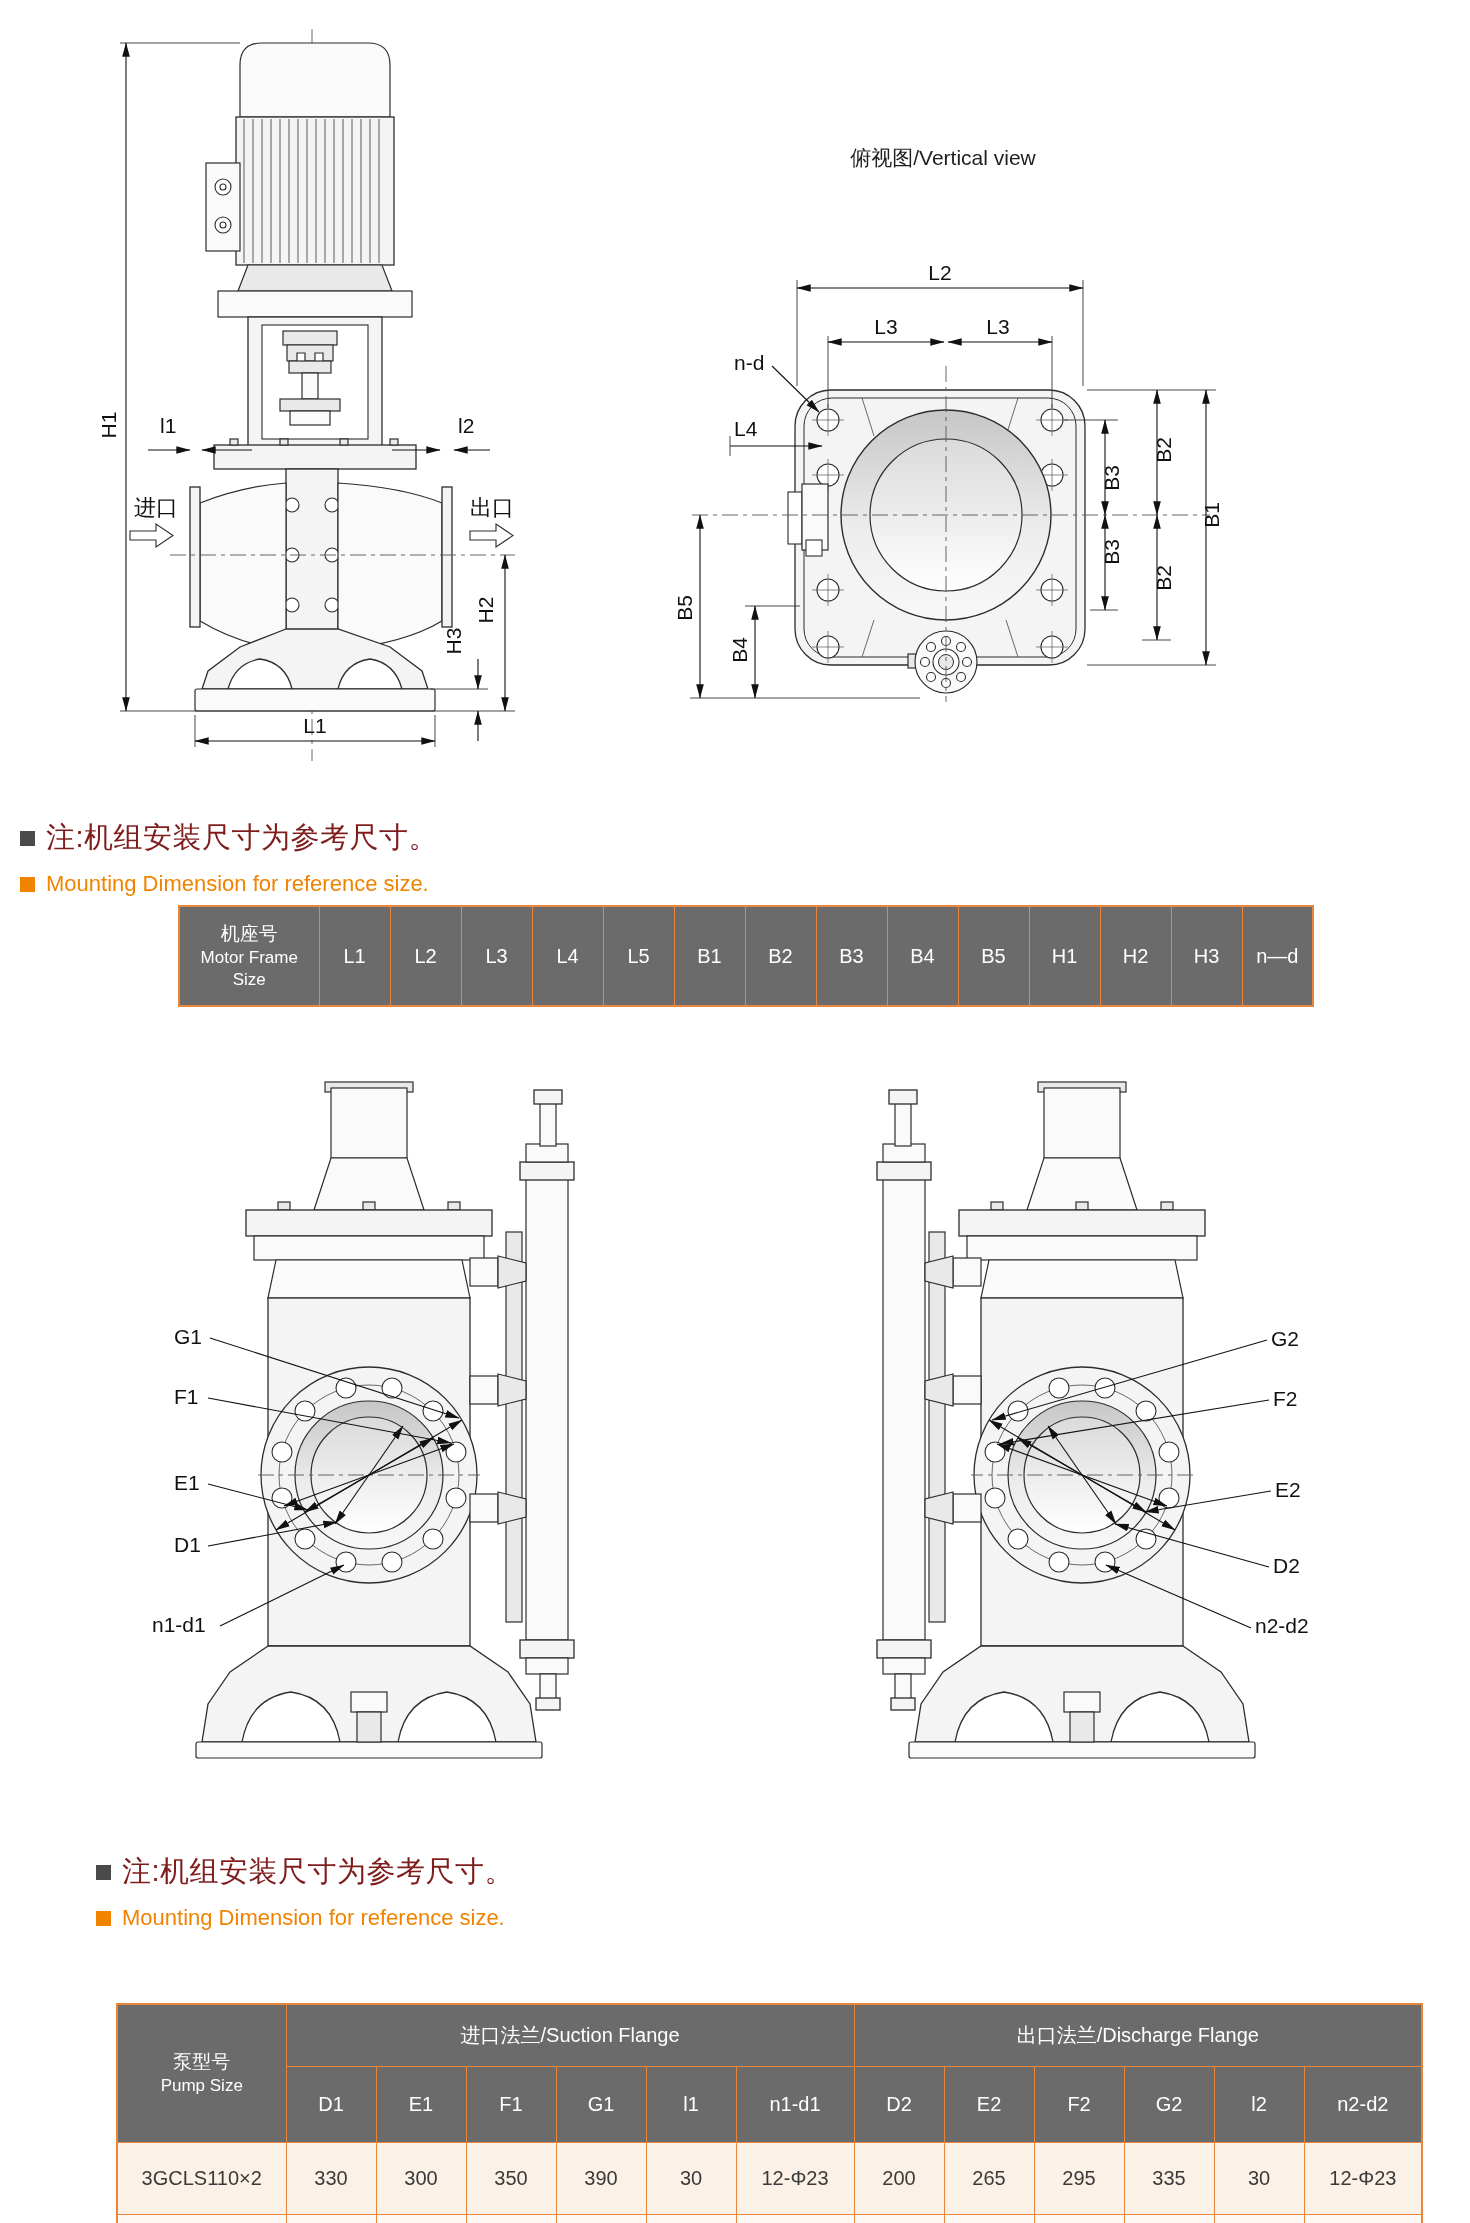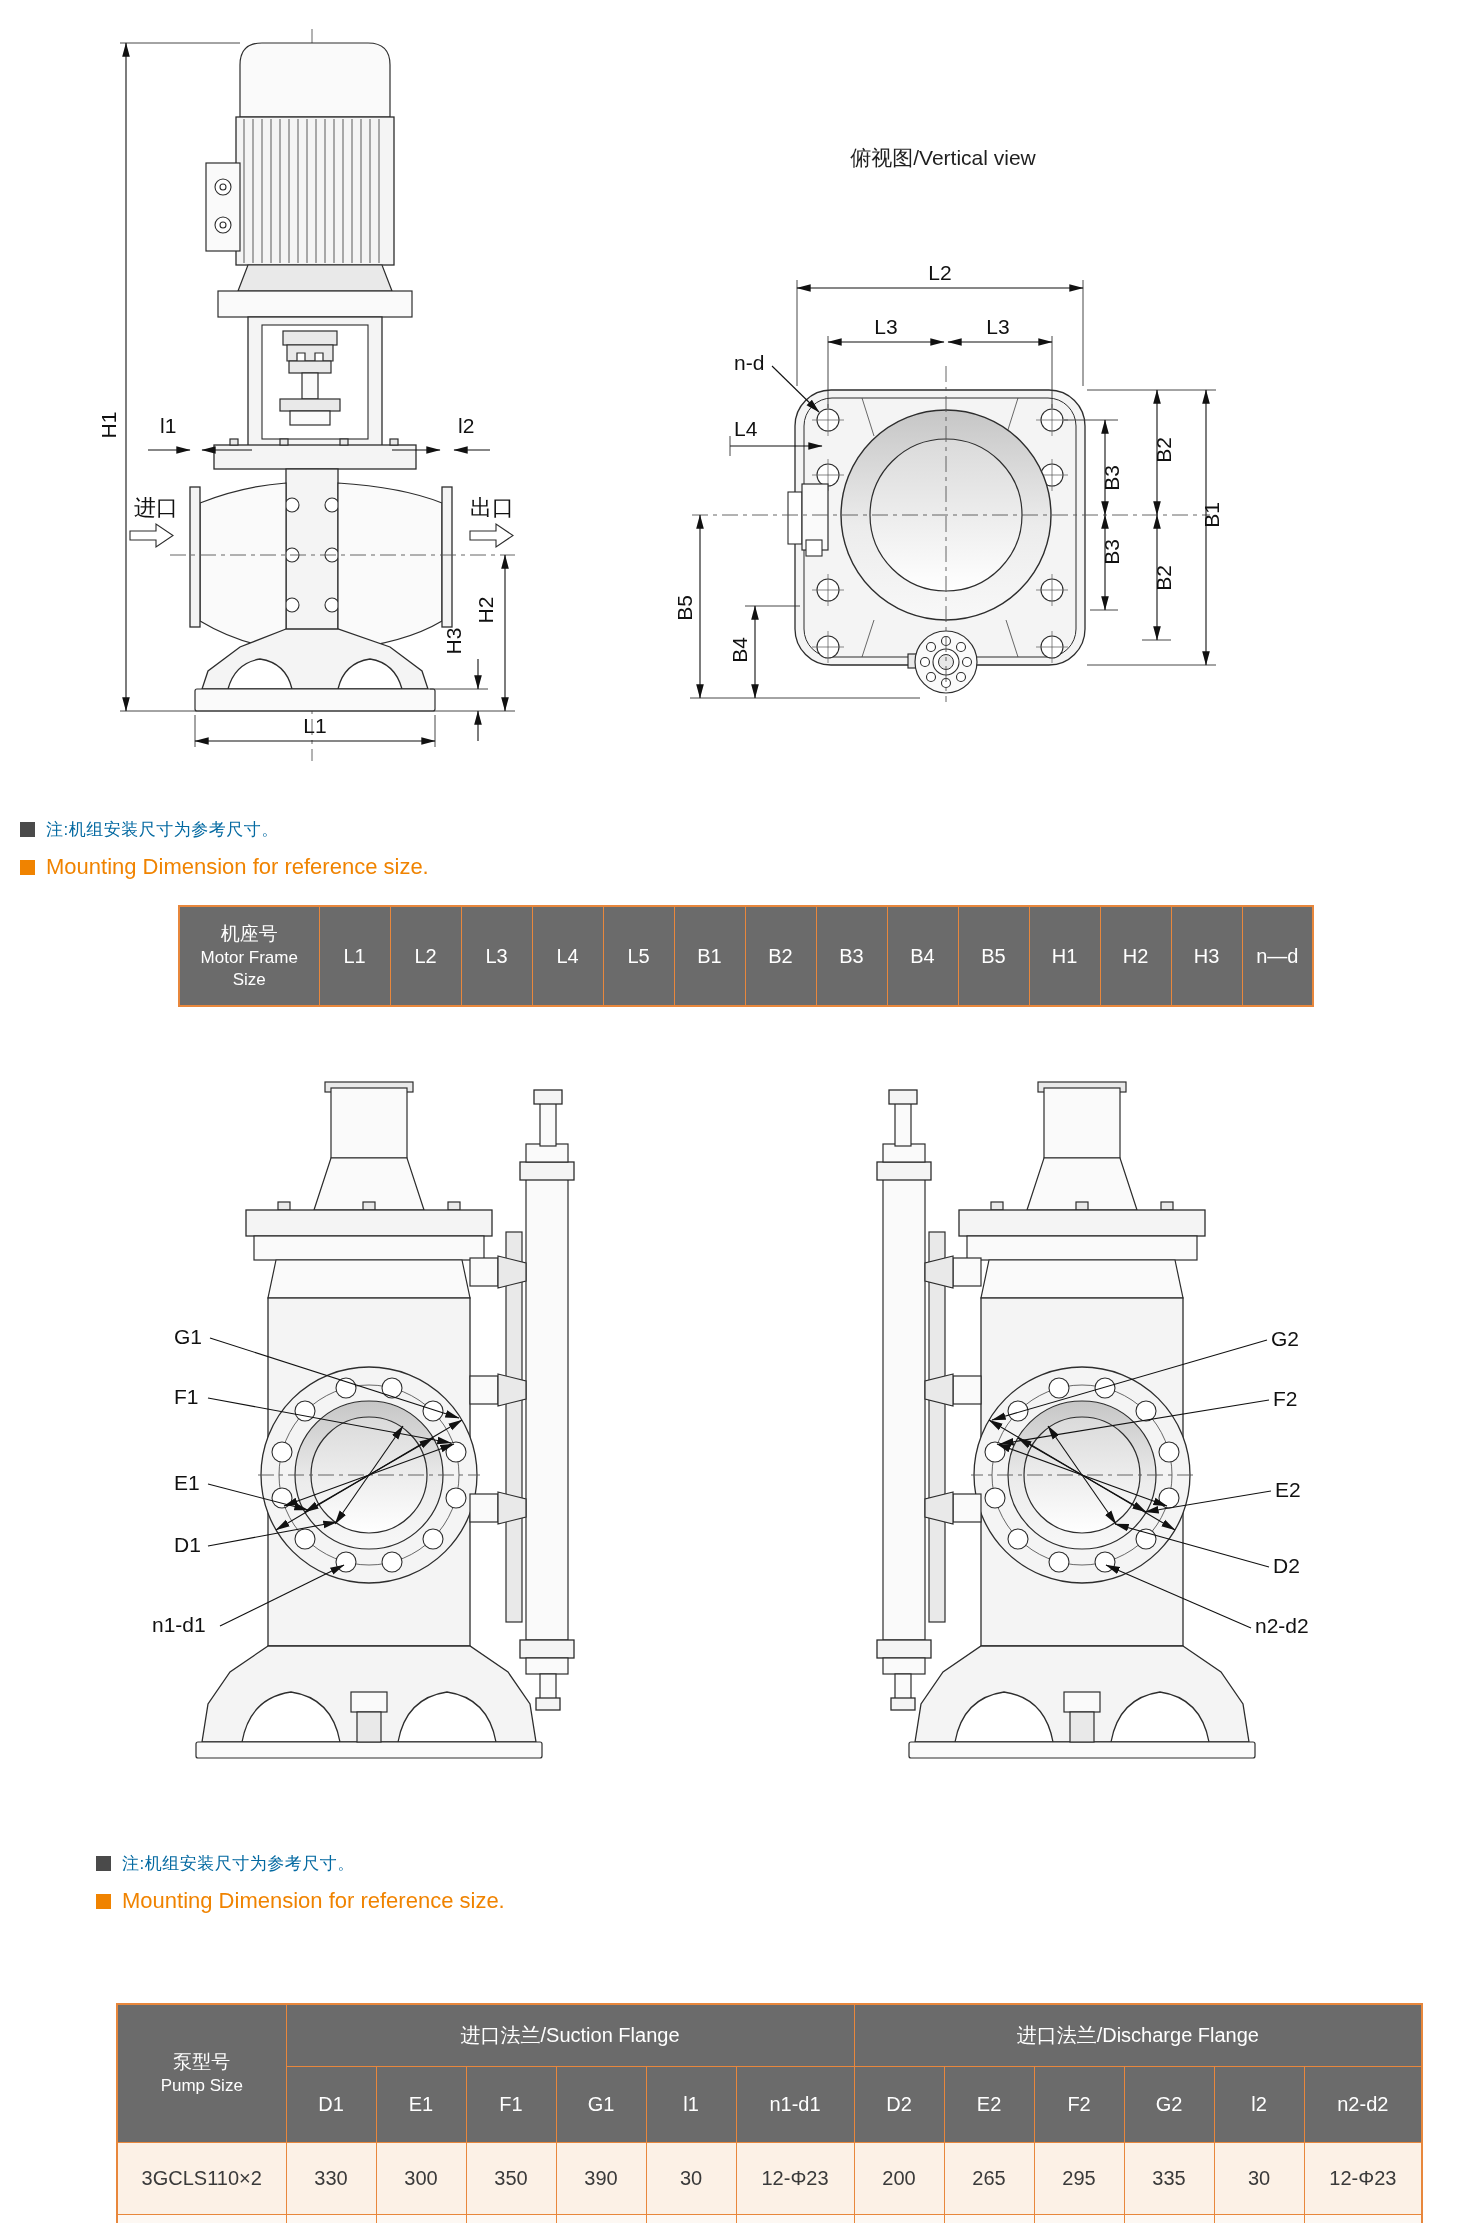--- a/index.html
+++ b/index.html
@@ -28,7 +28,7 @@
   .bullet{width:15px;height:15px;margin-right:11px;flex:0 0 auto;}
   .b-dark{background:#4a4a4a;}
   .b-orange{background:#f08300;}
-  .nt-zh{font-size:17px;color:#0369a1;letter-spacing:0.5px;}
+  .nt-zh{font-size:29px;color:#7f1d1d;letter-spacing:0.5px;}
   .nt-en{font-size:22px;color:#f08300;}
   
   table.t{position:absolute;border-collapse:collapse;table-layout:fixed;}

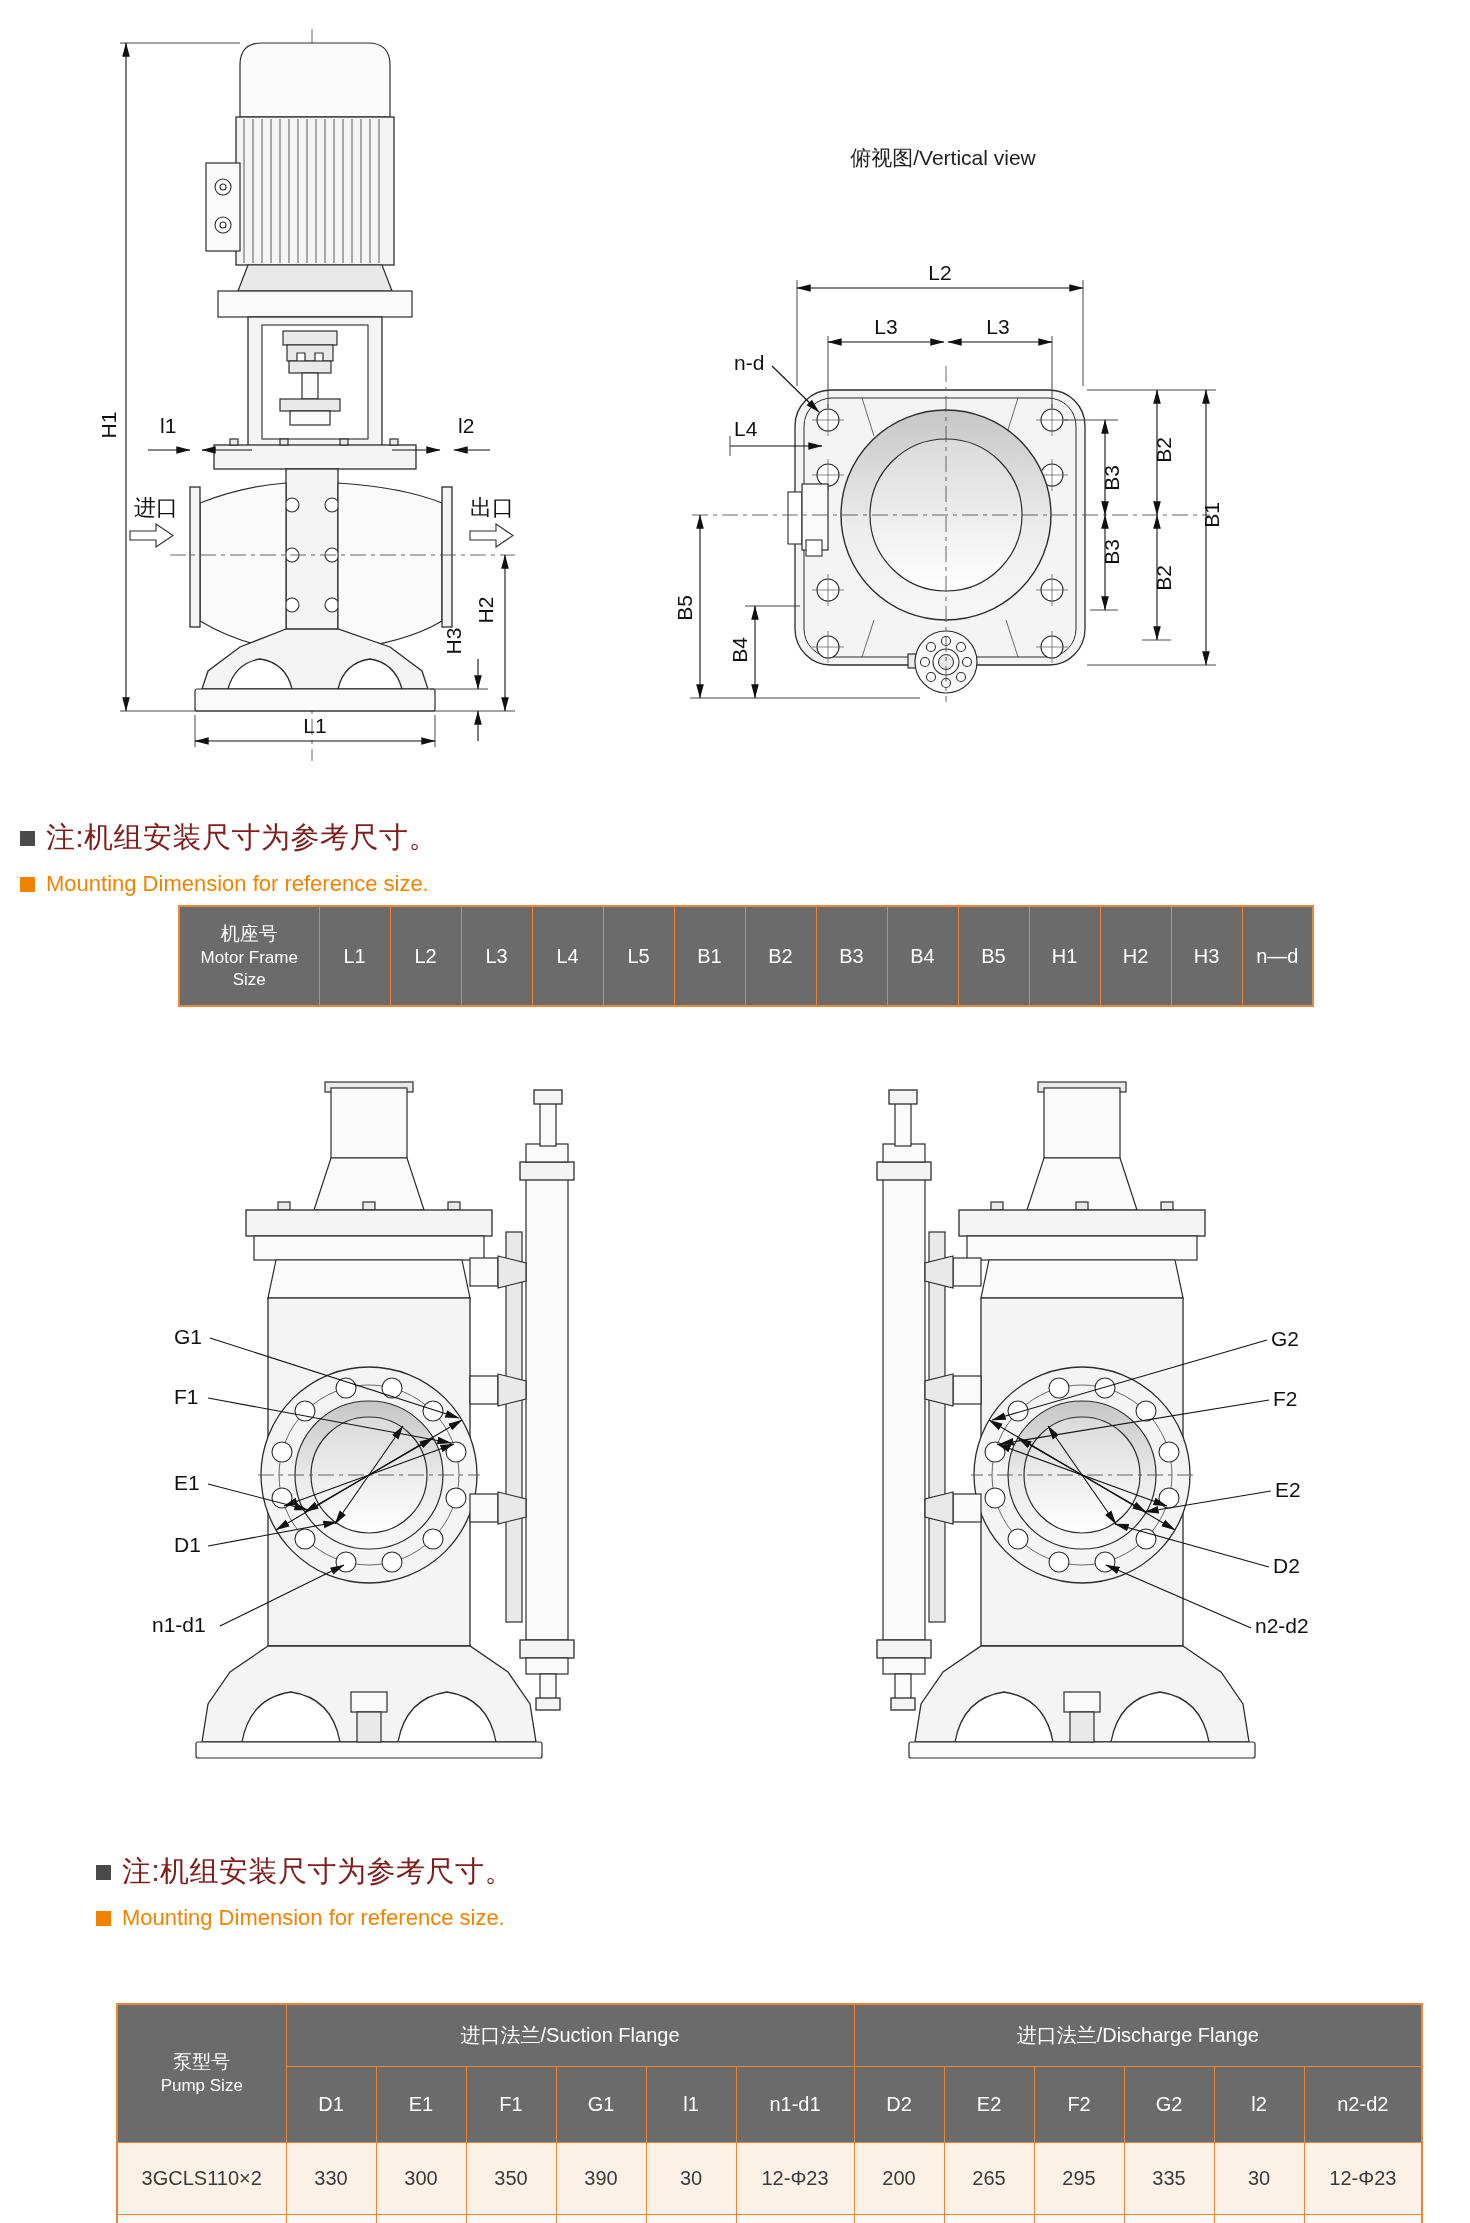--- a/index.html
+++ b/index.html
@@ -451,7 +451,7 @@
       <div class="fh-en">Pump Size</div>
     </th>
     <th colspan="6">进口法兰/Suction Flange</th>
-    <th colspan="6">进口法兰/Discharge Flange</th>
+    <th colspan="6">出口法兰/Discharge Flange</th>
   </tr>
   <tr class="hd" style="height:76px">
     <th>D1</th>

